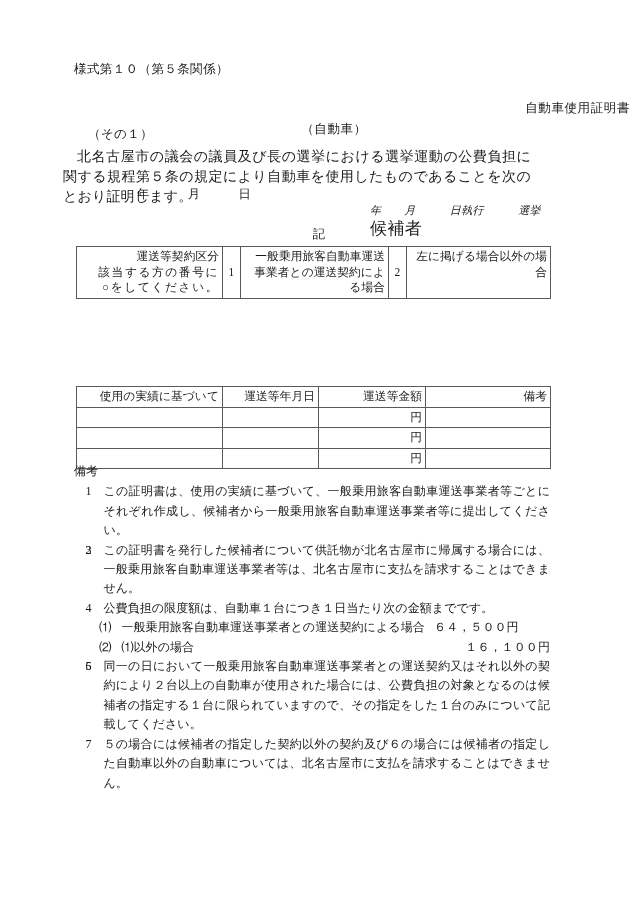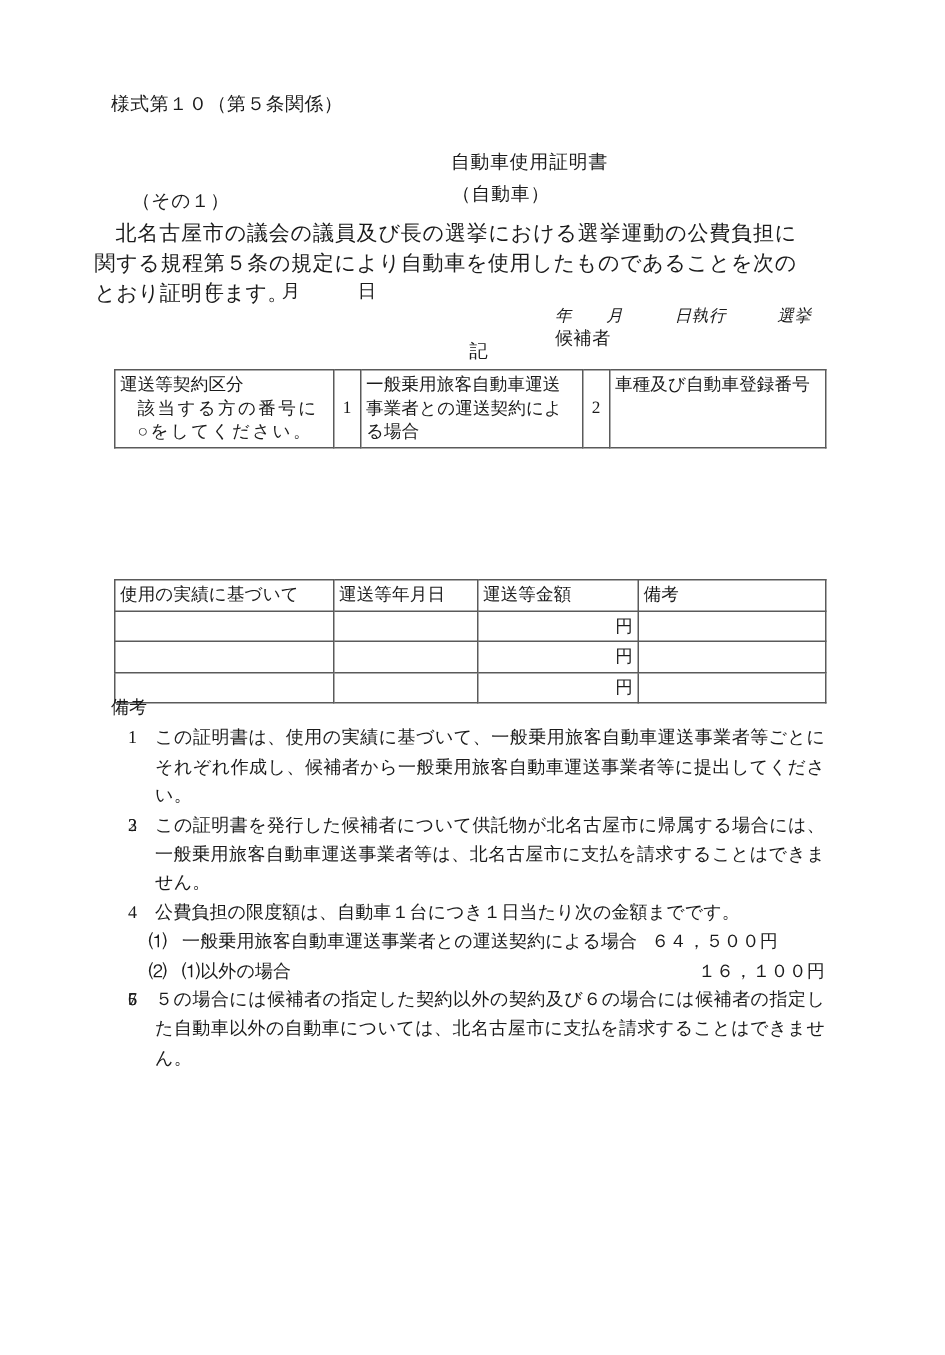--- a/index.html
+++ b/index.html
@@ -45,7 +45,7 @@
     left: 0;
     top: 100px;
     width: 630px;
-    text-align: center;
+    text-align: right;
     font-size: 12.5px;
     letter-spacing: 0.6px;
     padding-left: 76px;

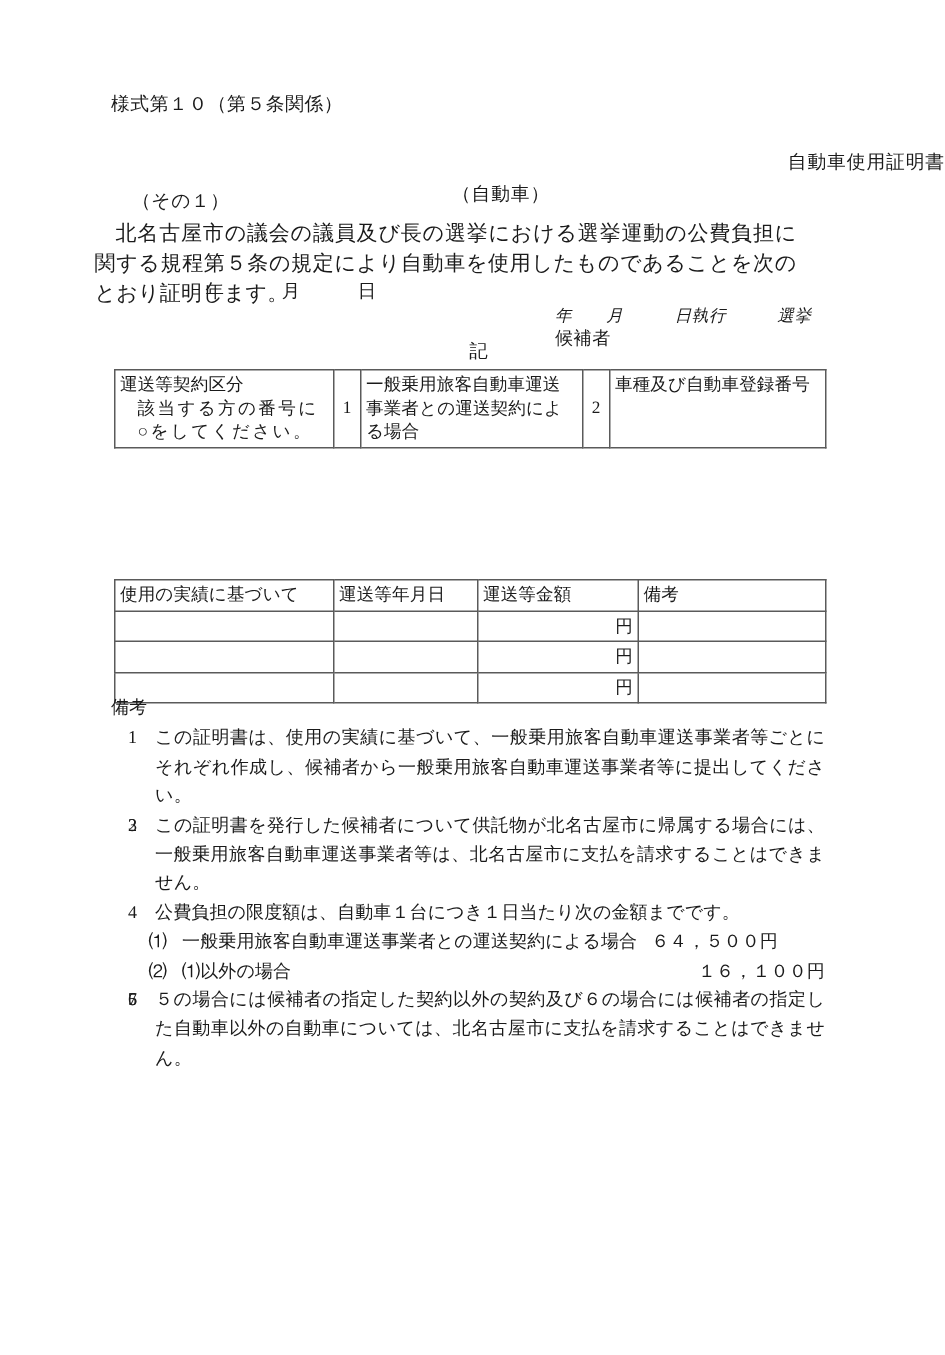--- a/index.html
+++ b/index.html
@@ -99,7 +99,7 @@
     position: absolute;
     left: 370px;
     top: 217px;
-    font-size: 12px;
+    font-size: 17px;
     white-space: pre;
     letter-spacing: 0.4px;
   }

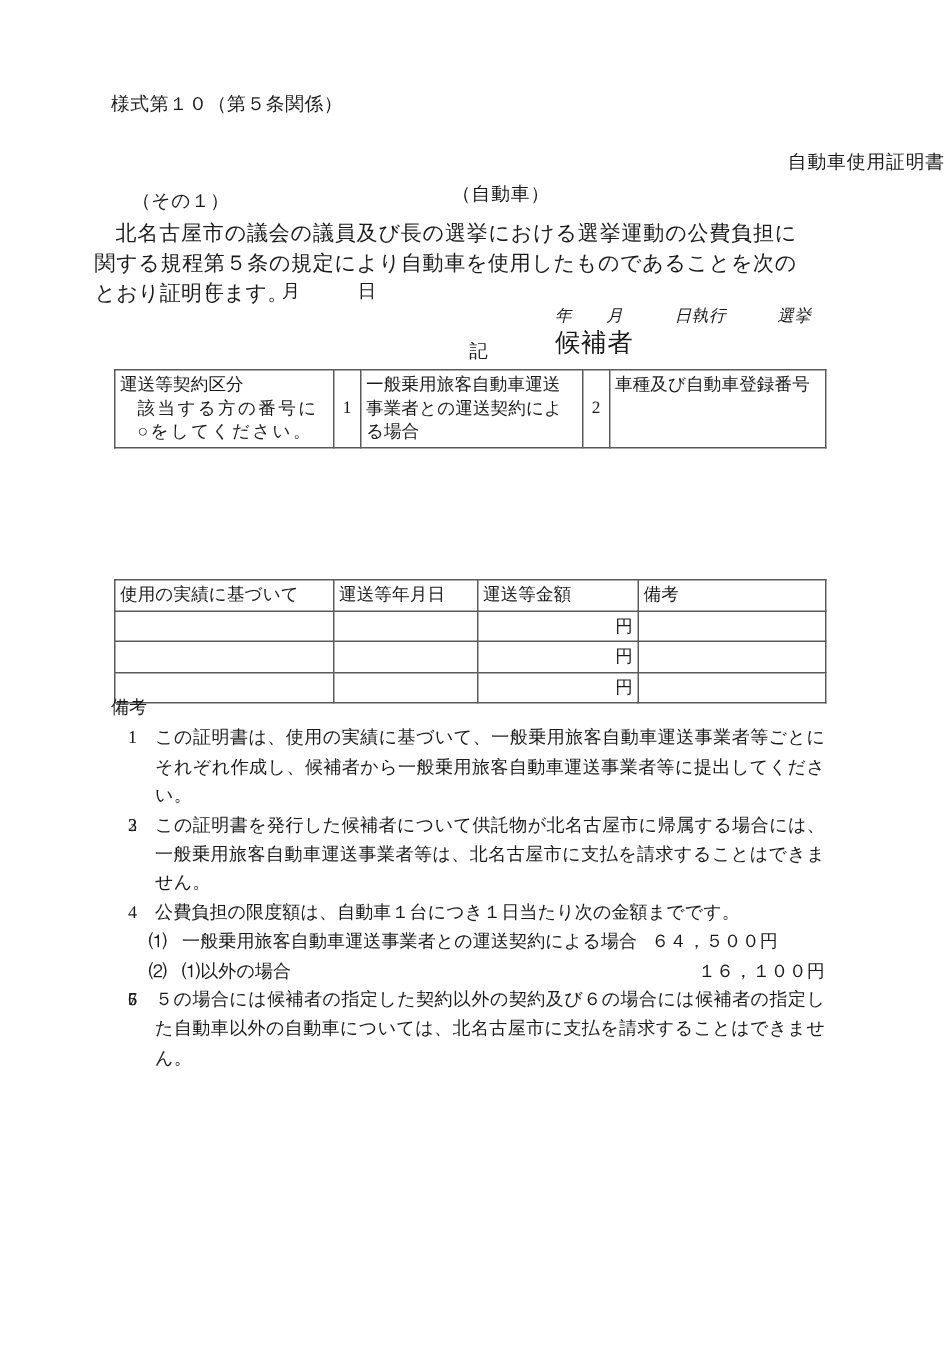--- a/index.html
+++ b/index.html
@@ -127,6 +127,7 @@
     padding: 2px 3px;
     vertical-align: top;
     letter-spacing: 0.1px;
+    text-align: right;
   }
   .tbl td.mid { vertical-align: middle; }
   .tbl td.ctr { text-align: center; }

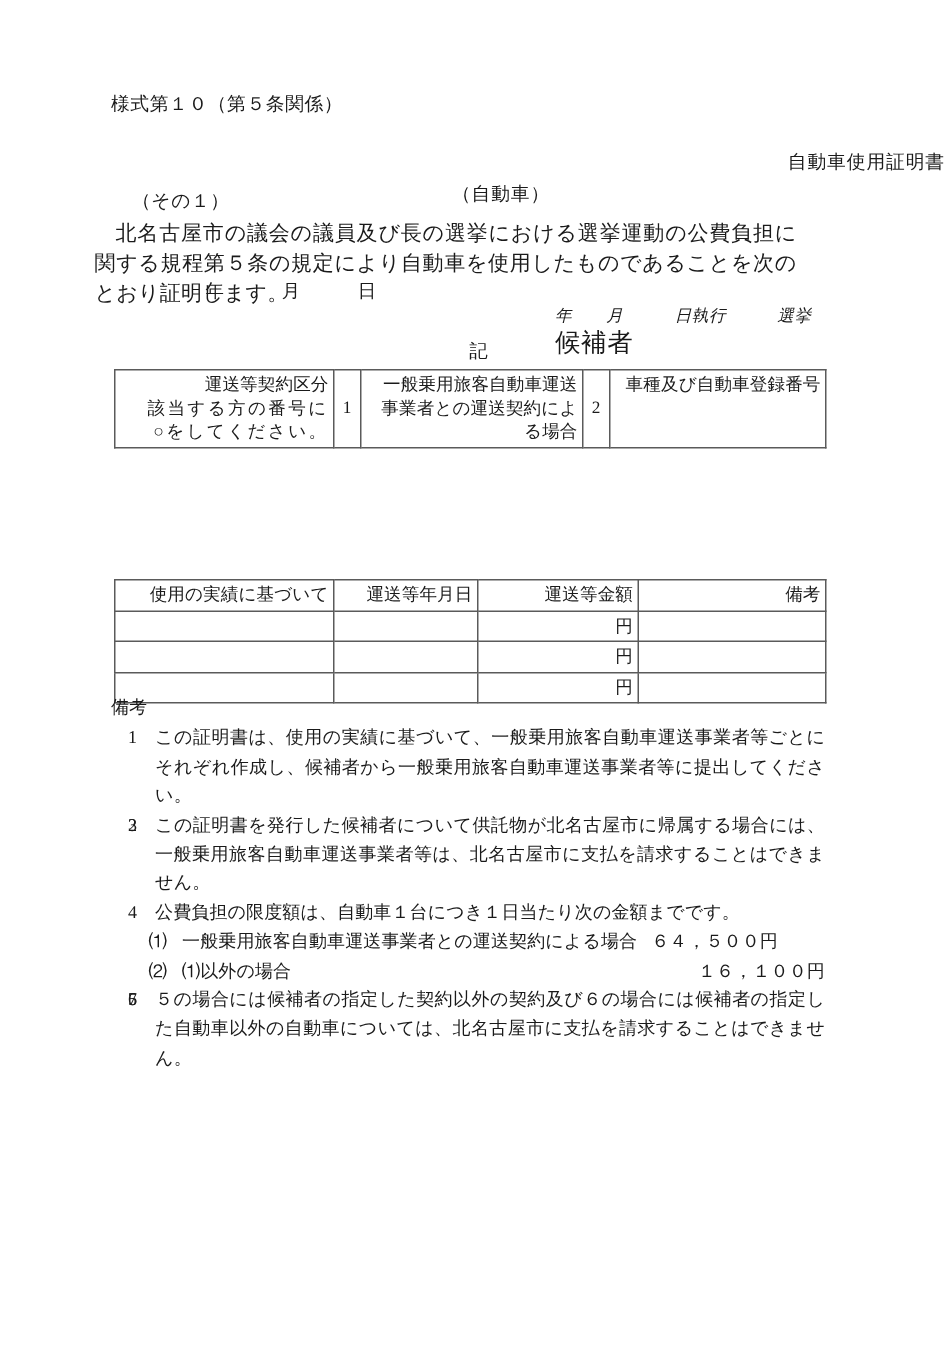--- a/index.html
+++ b/index.html
@@ -226,7 +226,7 @@
         <td class="mid ctr num-cell">1</td>
         <td>一般乗用旅客自動車運送事業者との運送契約による場合</td>
         <td class="mid ctr num-cell">2</td>
-        <td>車種及び自動車登録番号</td>
+        <td>左に掲げる場合以外の場合</td>
       </tr>
     </tbody>
   </table>

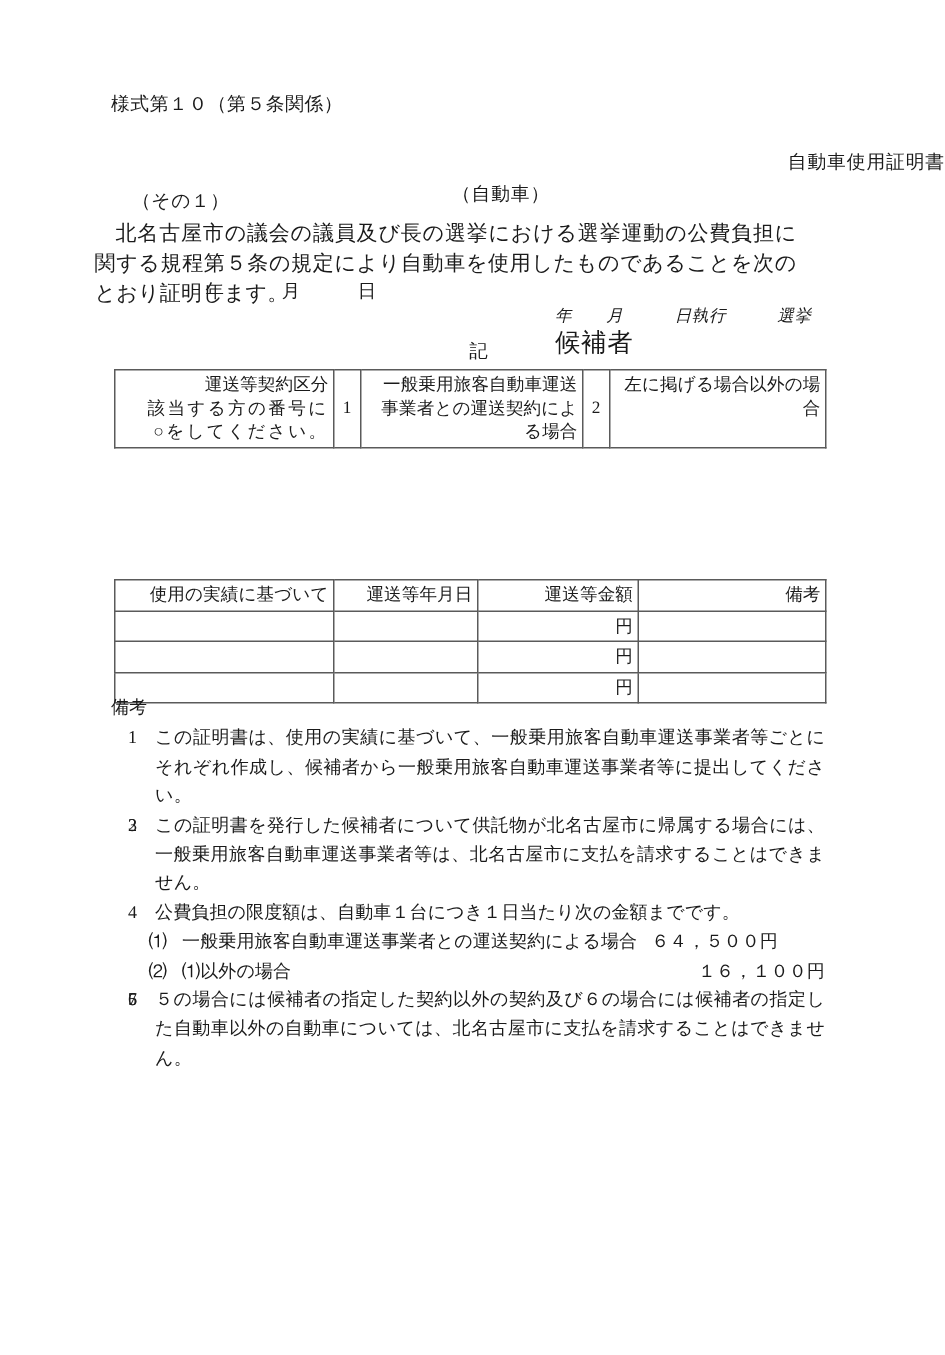--- a/index.html
+++ b/index.html
@@ -306,6 +306,7 @@
 
     <span class="note-item">
       <span class="marker">6</span>
+      <span>同一の日において一般乗用旅客自動車運送事業者との運送契約又はそれ以外の契約により２台以上の自動車が使用された場合には、公費負担の対象となるのは候補者の指定する１台に限られていますので、その指定をした１台のみについて記載してください。</span>
     </span>
 
     <span class="note-item">

